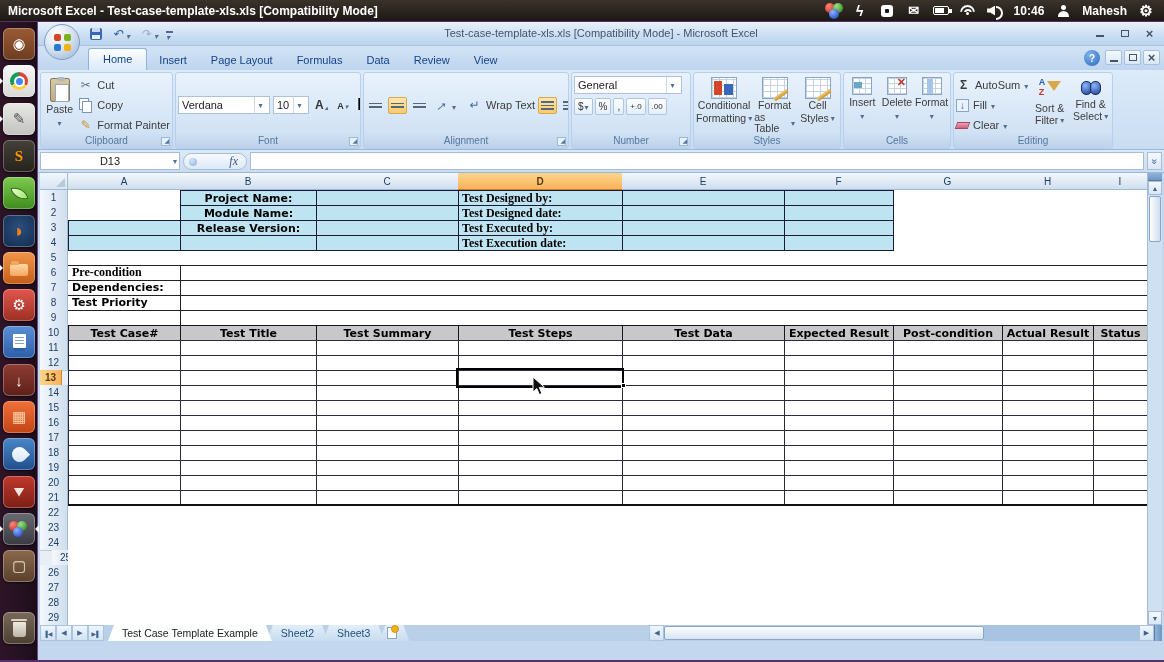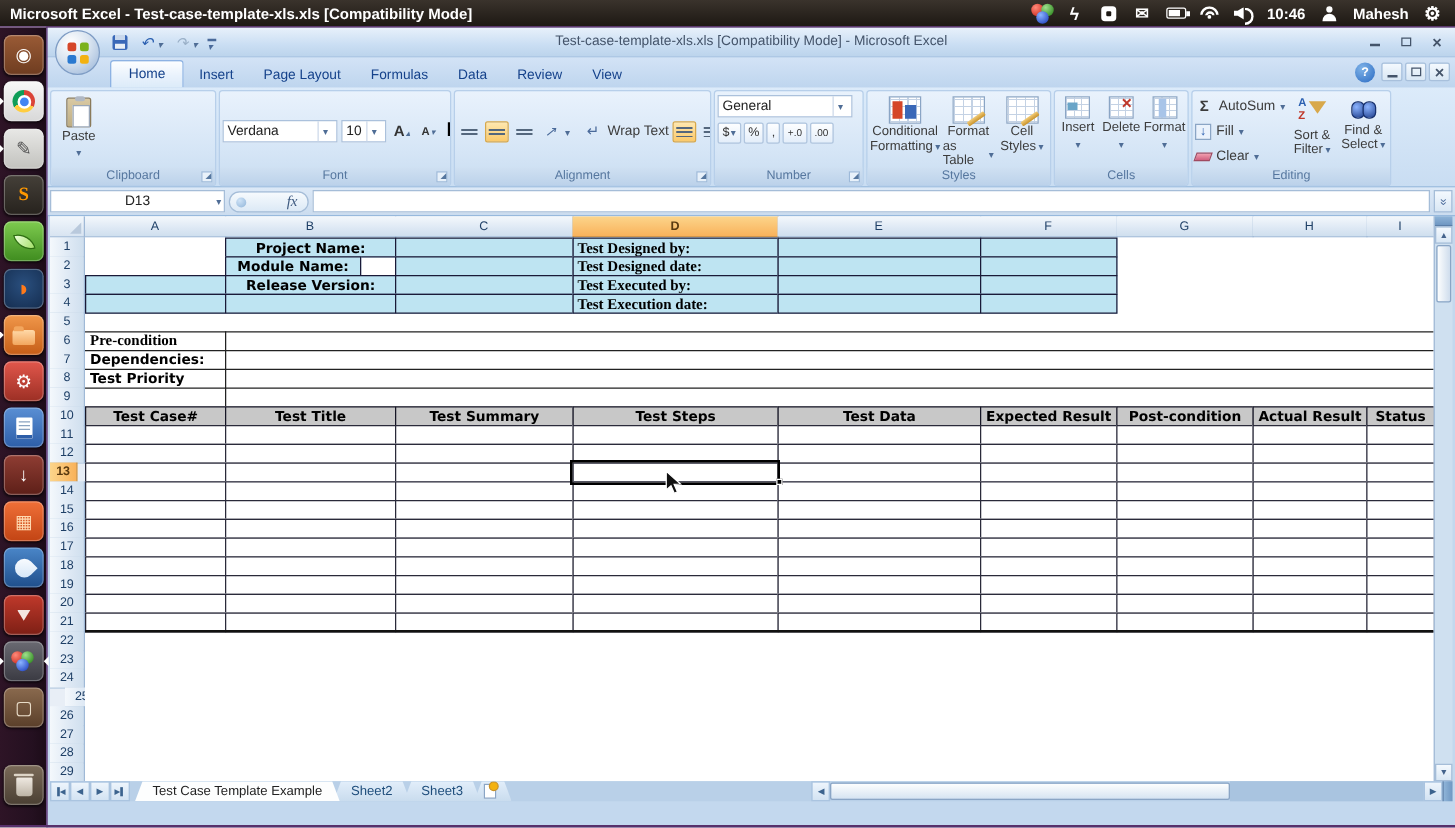--- a/index.html
+++ b/index.html
@@ -397,6 +397,20 @@
           <span class="icon-paste"></span>
           <span>Paste</span>
           <span class="dd"></span>
+        </div>
+        <div class="vcol">
+          <div class="btn-small">
+              <span class="ic ic-cut"></span>
+              <span>Cut</span>
+            </div>
+          <div class="btn-small">
+              <span class="ic icon-copy"></span>
+              <span>Copy</span>
+            </div>
+          <div class="btn-small">
+              <span class="ic ic-fp"></span>
+              <span>Format Painter</span>
+            </div>
         </div>
       </div>
       <div class="g-label"><span>Clipboard</span><span class="g-launcher"></span></div>

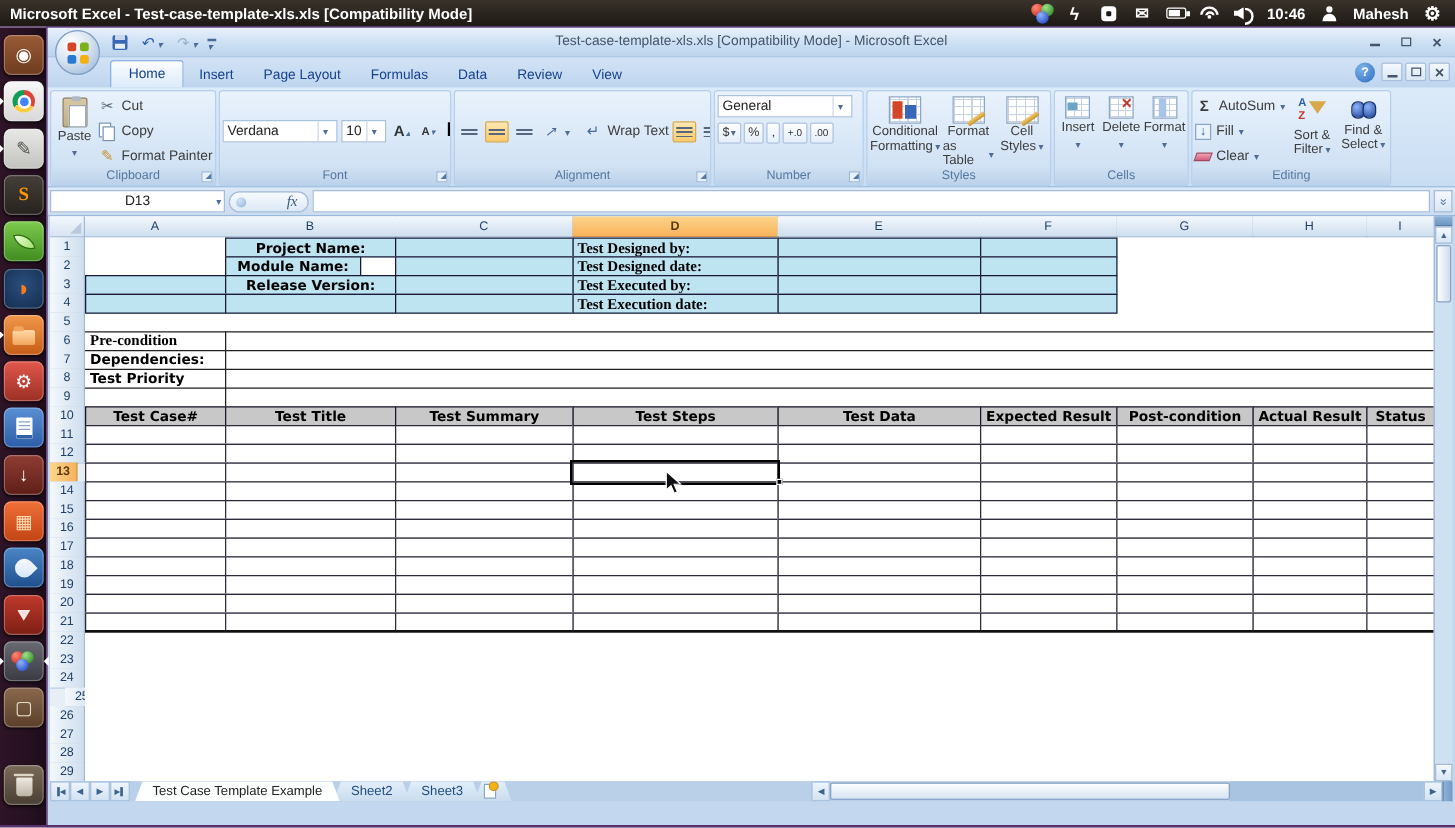--- a/index.html
+++ b/index.html
@@ -688,7 +688,7 @@
       <div class="cellblue td" style="left: 418px; top: 17px; width: 165px; height: 16px;">Test Designed by:</div>
       <div class="cellblue" style="left: 582px; top: 17px; width: 163px; height: 16px;"></div>
       <div class="cellblue" style="left: 744px; top: 17px; width: 110px; height: 16px;"></div>
-      <div class="cellblue tb" style="left: 140px; top: 32px; width: 109px; height: 16px;">Module Name:</div>
+      <div class="cellblue tb" style="left: 140px; top: 32px; width: 137px; height: 16px;">Module Name:</div>
       <div class="cellblue" style="left: 276px; top: 32px; width: 143px; height: 16px;"></div>
       <div class="cellblue td" style="left: 418px; top: 32px; width: 165px; height: 16px;">Test Designed date:</div>
       <div class="cellblue" style="left: 582px; top: 32px; width: 163px; height: 16px;"></div>

